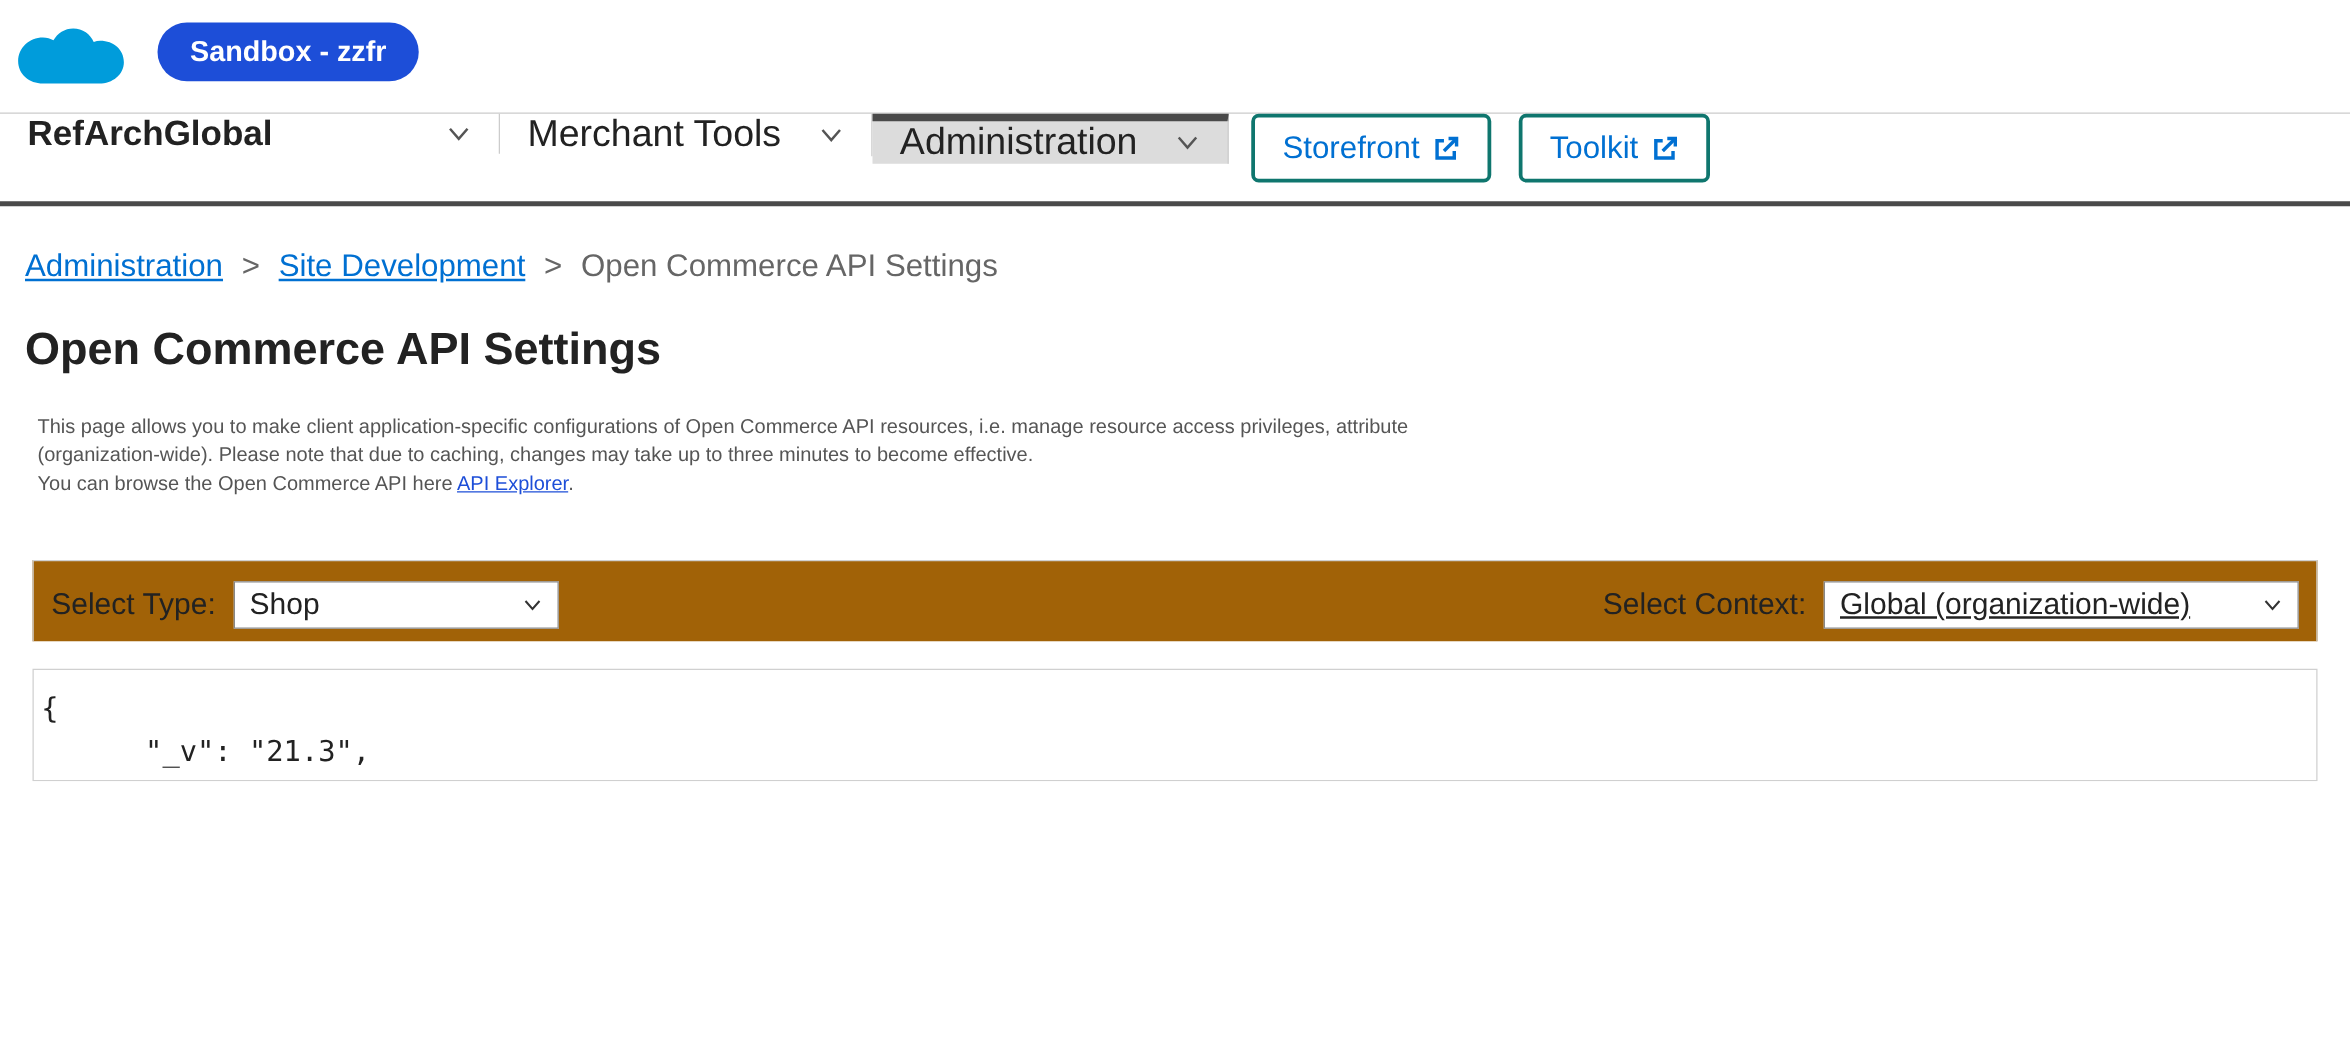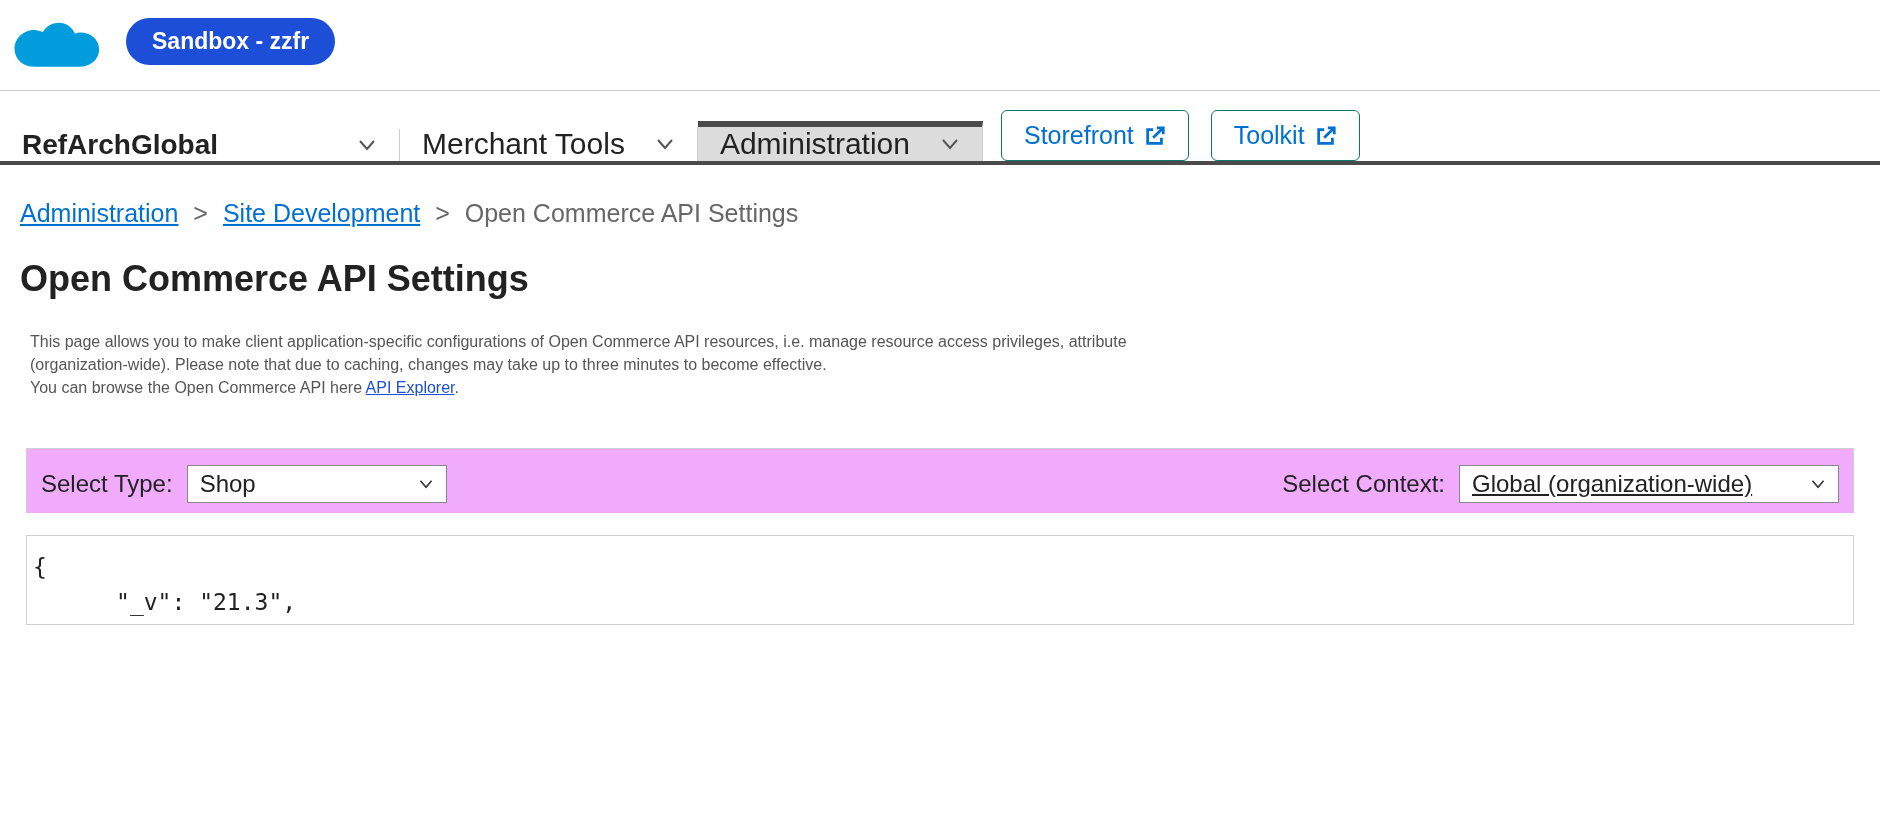--- a/index.html
+++ b/index.html
@@ -35,7 +35,7 @@
 
   .menubar {
     display: flex;
-    align-items: flex-end;
+    align-items: flex-start;
     border-top: 1px solid #ccc;
     border-bottom: 4px solid #4a4a4a;
     height: 75px;

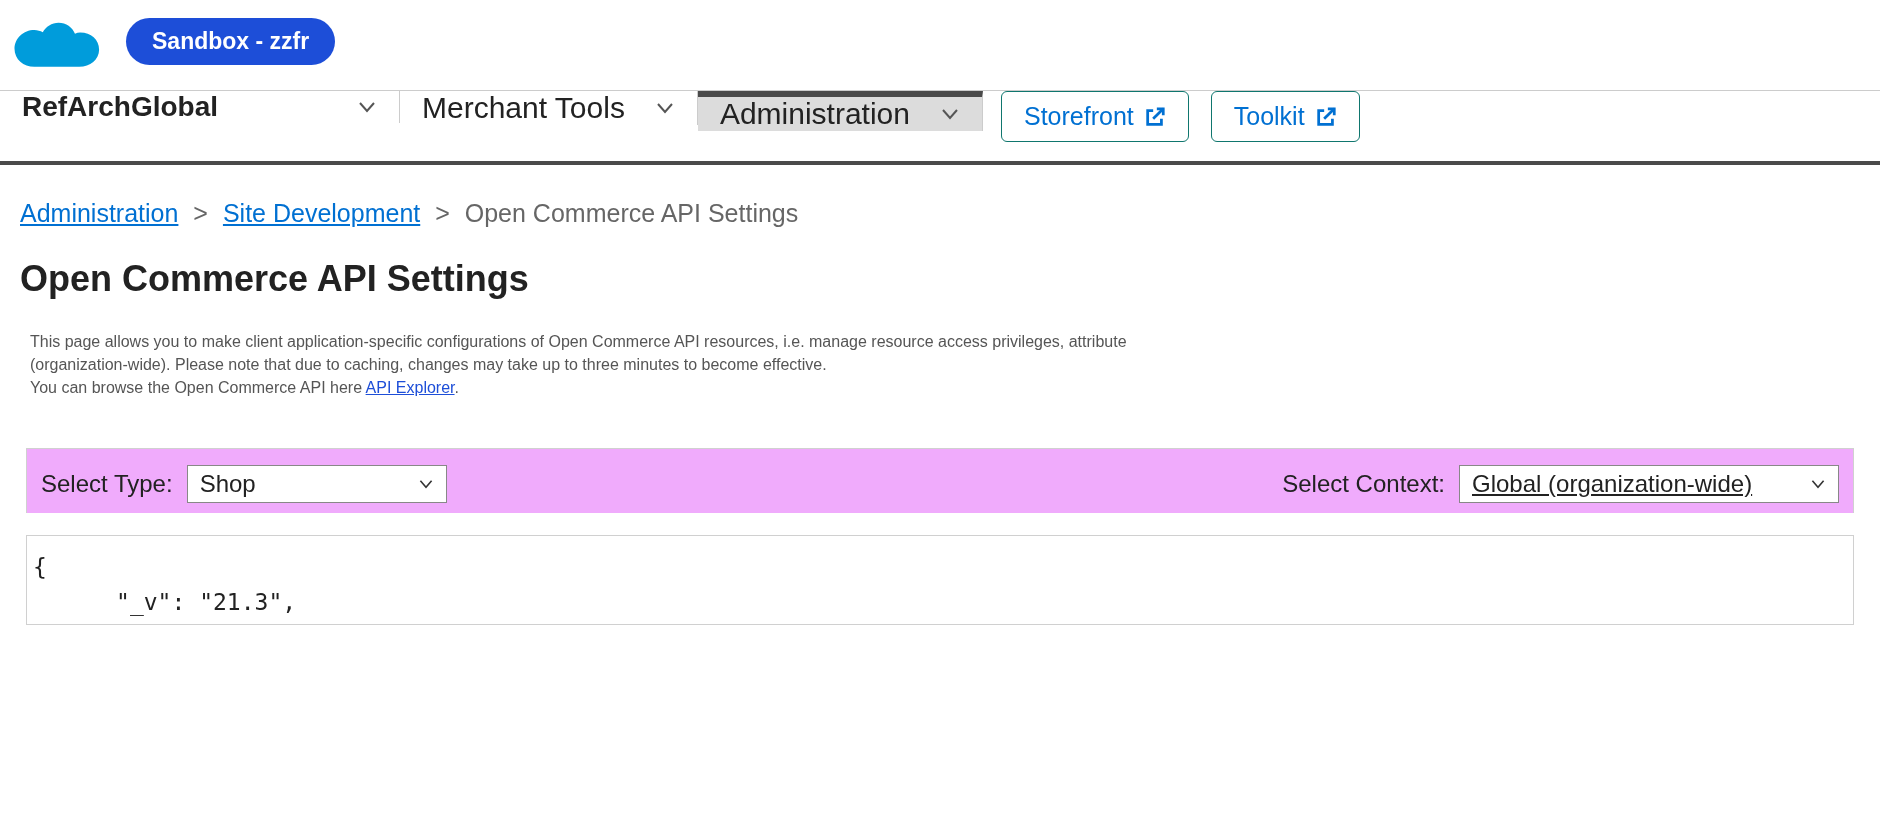--- a/index.html
+++ b/index.html
@@ -79,7 +79,7 @@
     display: flex;
     align-items: center;
     gap: 10px;
-    border: 1px solid #0f766e;
+    border: 3px solid #0f766e;
     border-radius: 6px;
     color: #0070d2;
     font-size: 25px;

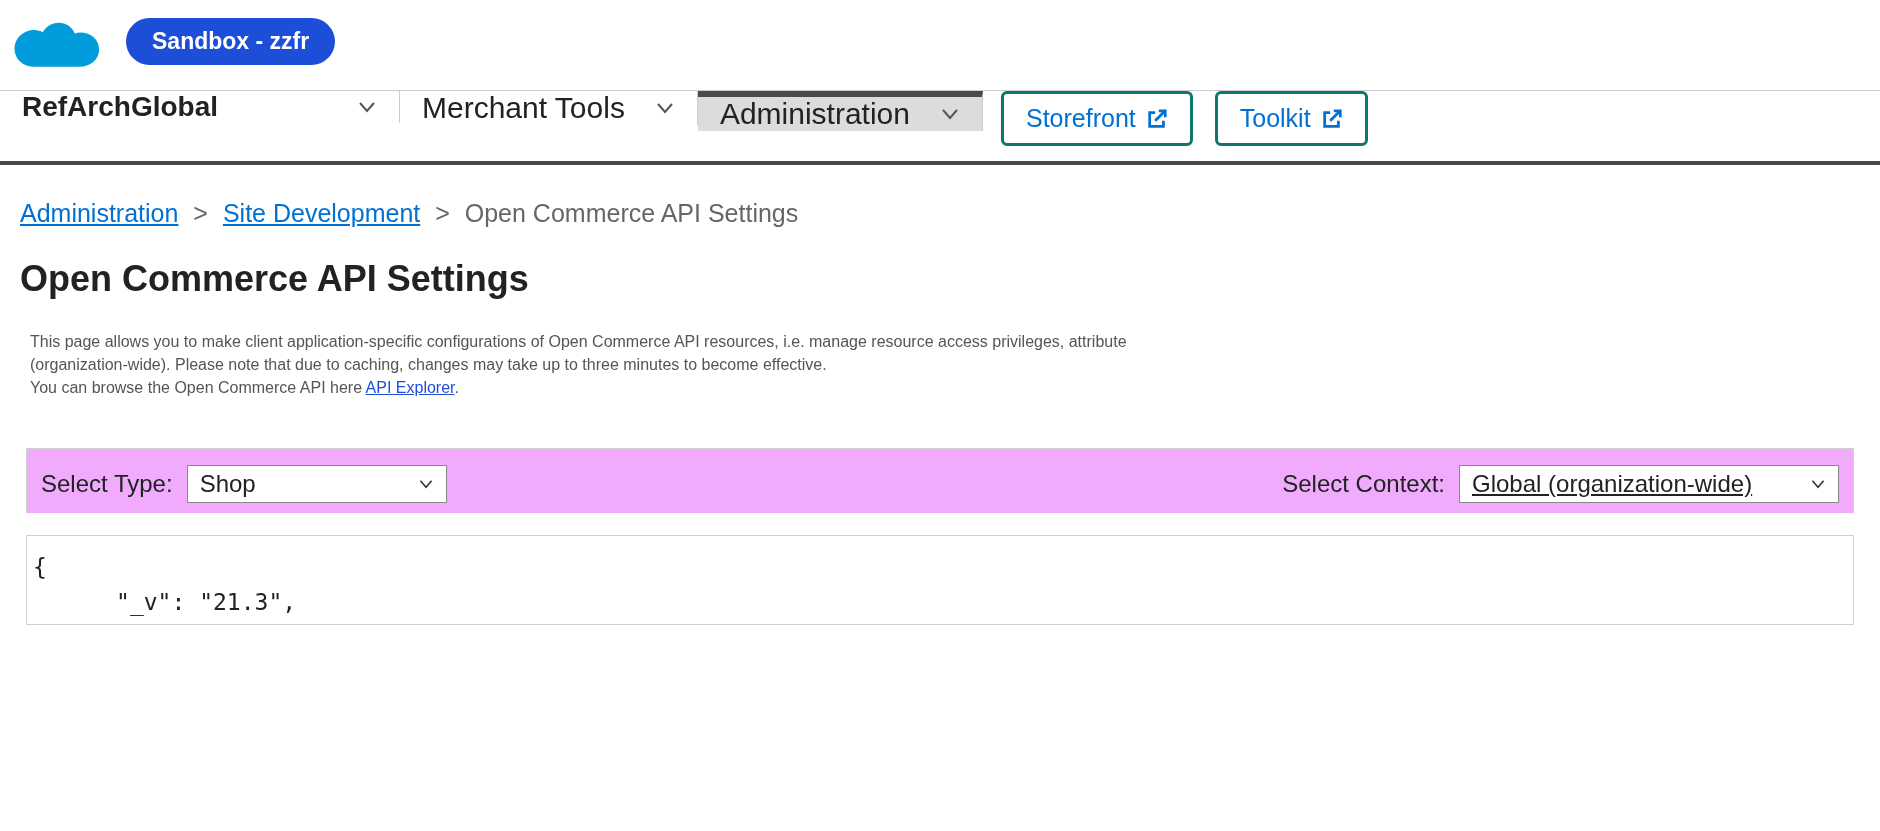--- a/index.html
+++ b/index.html
@@ -130,7 +130,7 @@
     margin: 48px 26px 0 26px;
     border: 1px solid #d0d0d0;
     border-bottom: none;
-    background: #f0abfc;
+    background: #a16207;
     padding: 16px 14px 10px 14px;
     display: flex;
     align-items: center;

